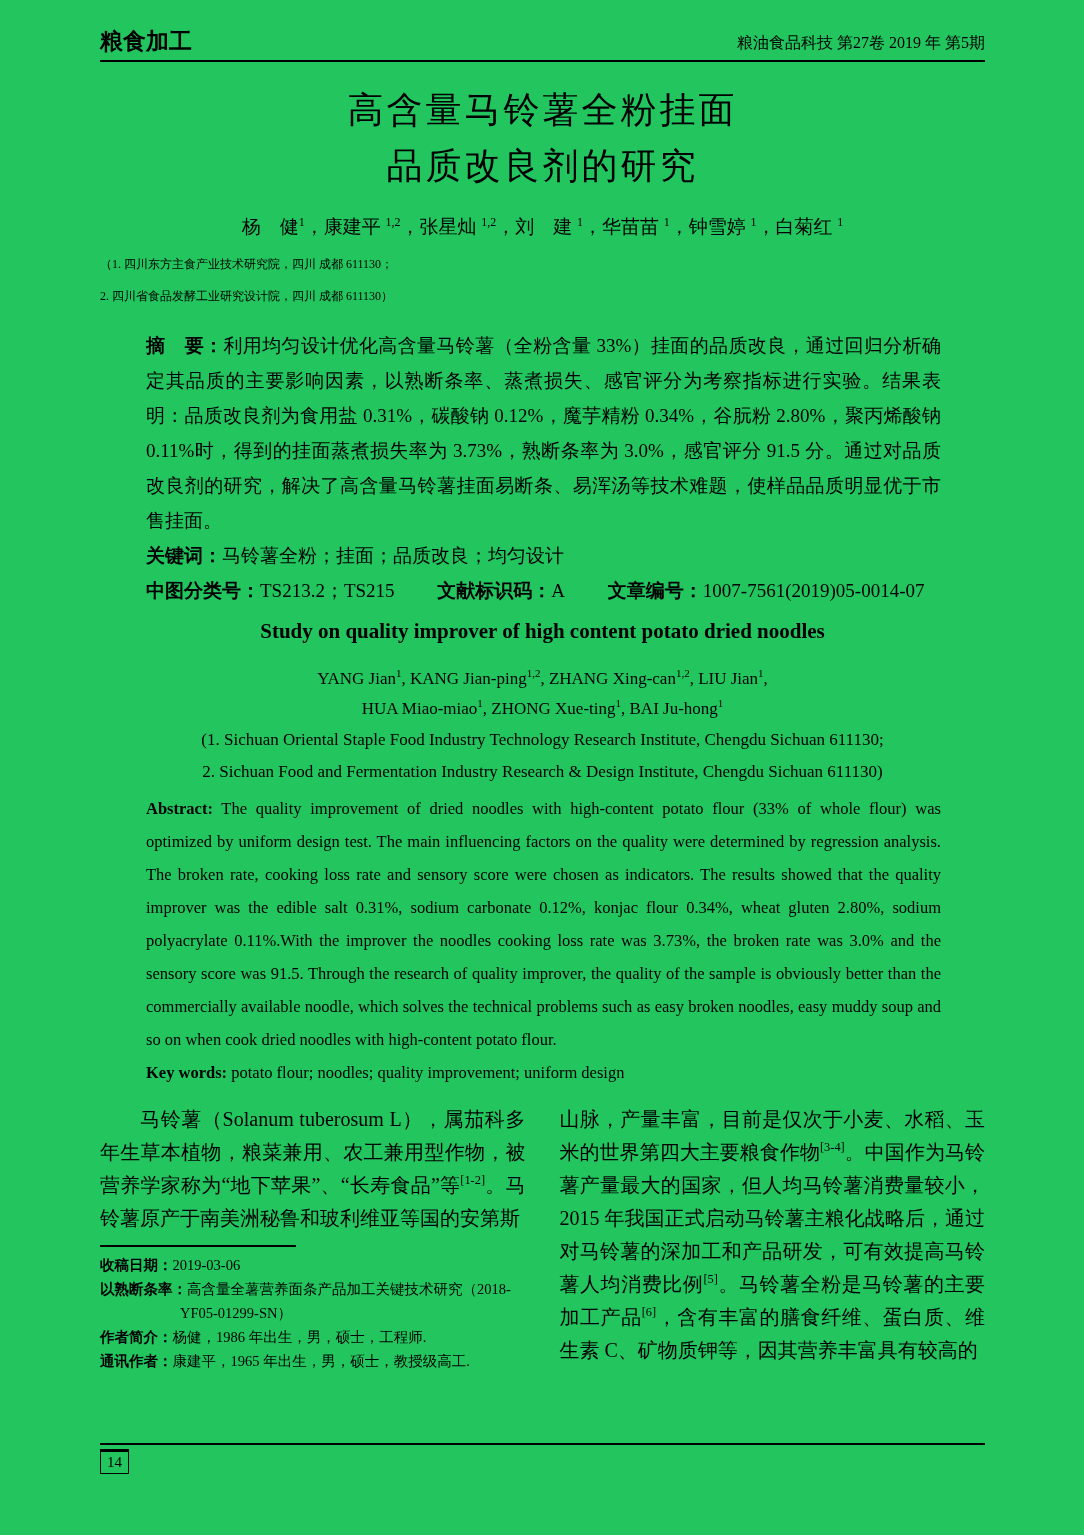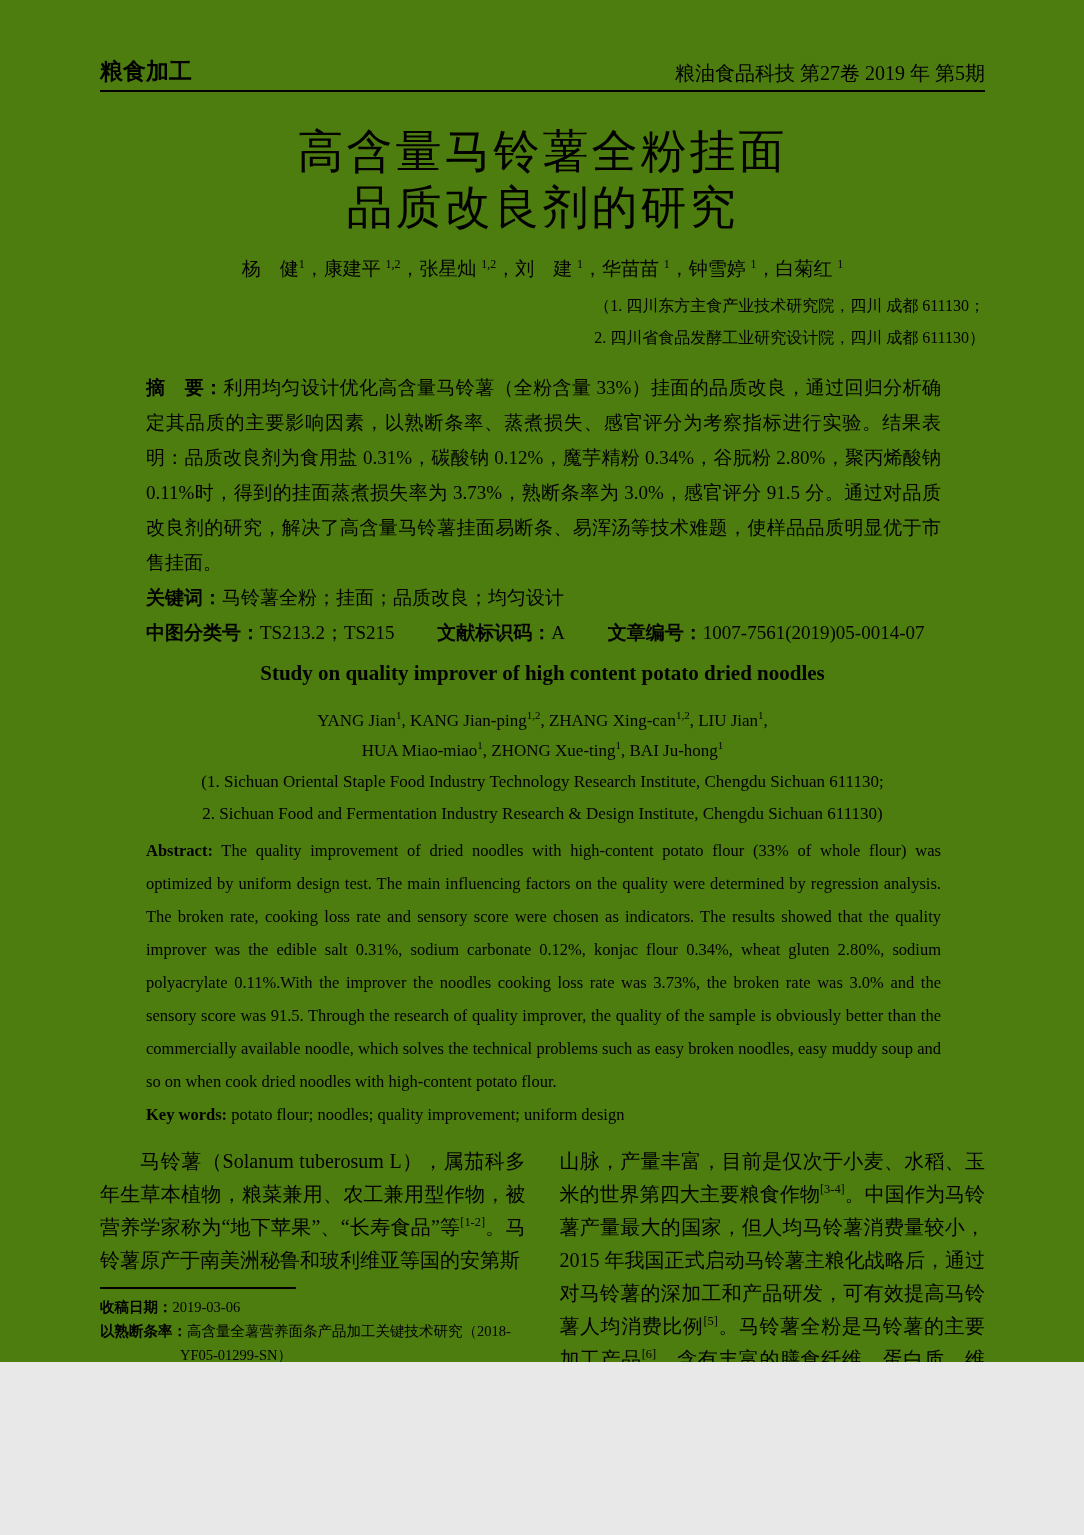--- a/index.html
+++ b/index.html
@@ -4,8 +4,8 @@
 <style>
   html,body{margin:0;padding:0;background:#e8e8e8;}
   .page{
-    width:1084px;height:1362px;margin:0 auto;background:#4d7c0f;color:#000;
-    position:relative;box-sizing:border-box;padding:58px 99px 0 100px;overflow:hidden;
+    width:1084px;height:1535px;margin:0 auto;background:#22c55e;color:#000;
+    position:relative;box-sizing:border-box;padding:28px 99px 0 100px;overflow:hidden;
     font-family:"Liberation Serif","DejaVu Serif",serif;
   }
   sup{font-size:0.62em;line-height:0;vertical-align:super;}

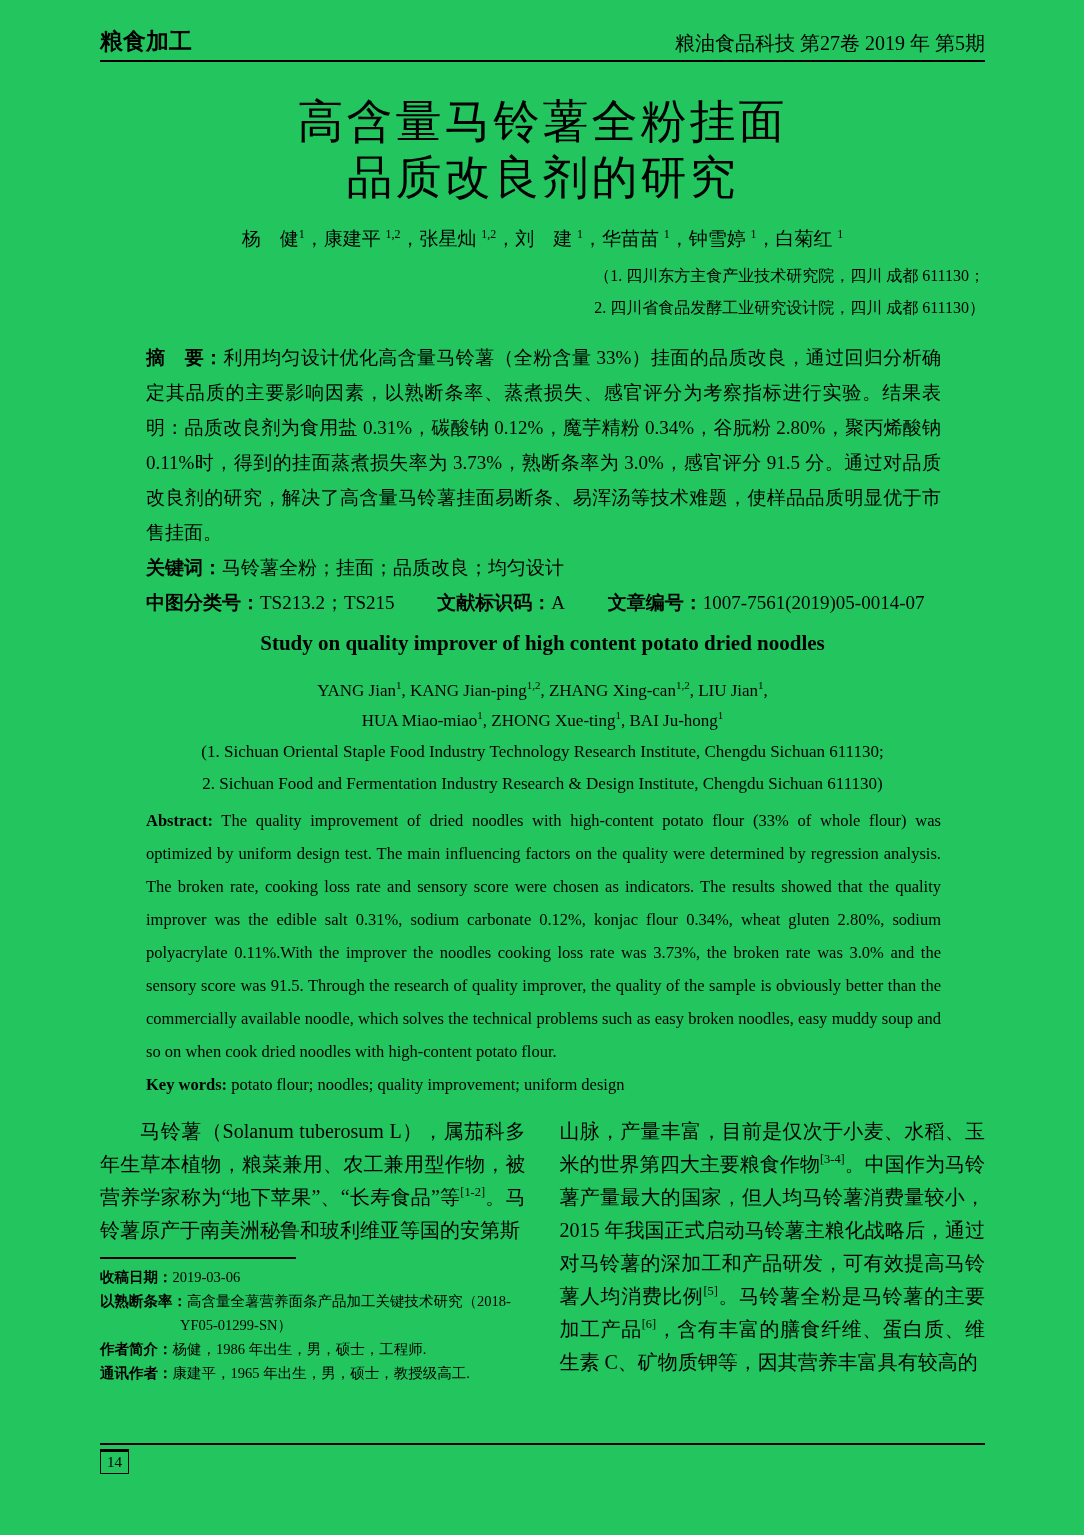--- a/index.html
+++ b/index.html
@@ -13,7 +13,7 @@
   .header{display:flex;justify-content:space-between;align-items:flex-end;
     border-bottom:2px solid #000;padding-bottom:6px;}
   .header-left{font-family:"Liberation Sans","DejaVu Sans",sans-serif;font-weight:700;font-size:23px;line-height:26px;}
-  .header-right{font-size:20px;line-height:22px;text-align:right;}
+  .header-right{font-size:16px;line-height:22px;text-align:right;}
 
   .doi{margin-top:20px;font-weight:700;font-size:17px;line-height:22px;}
 

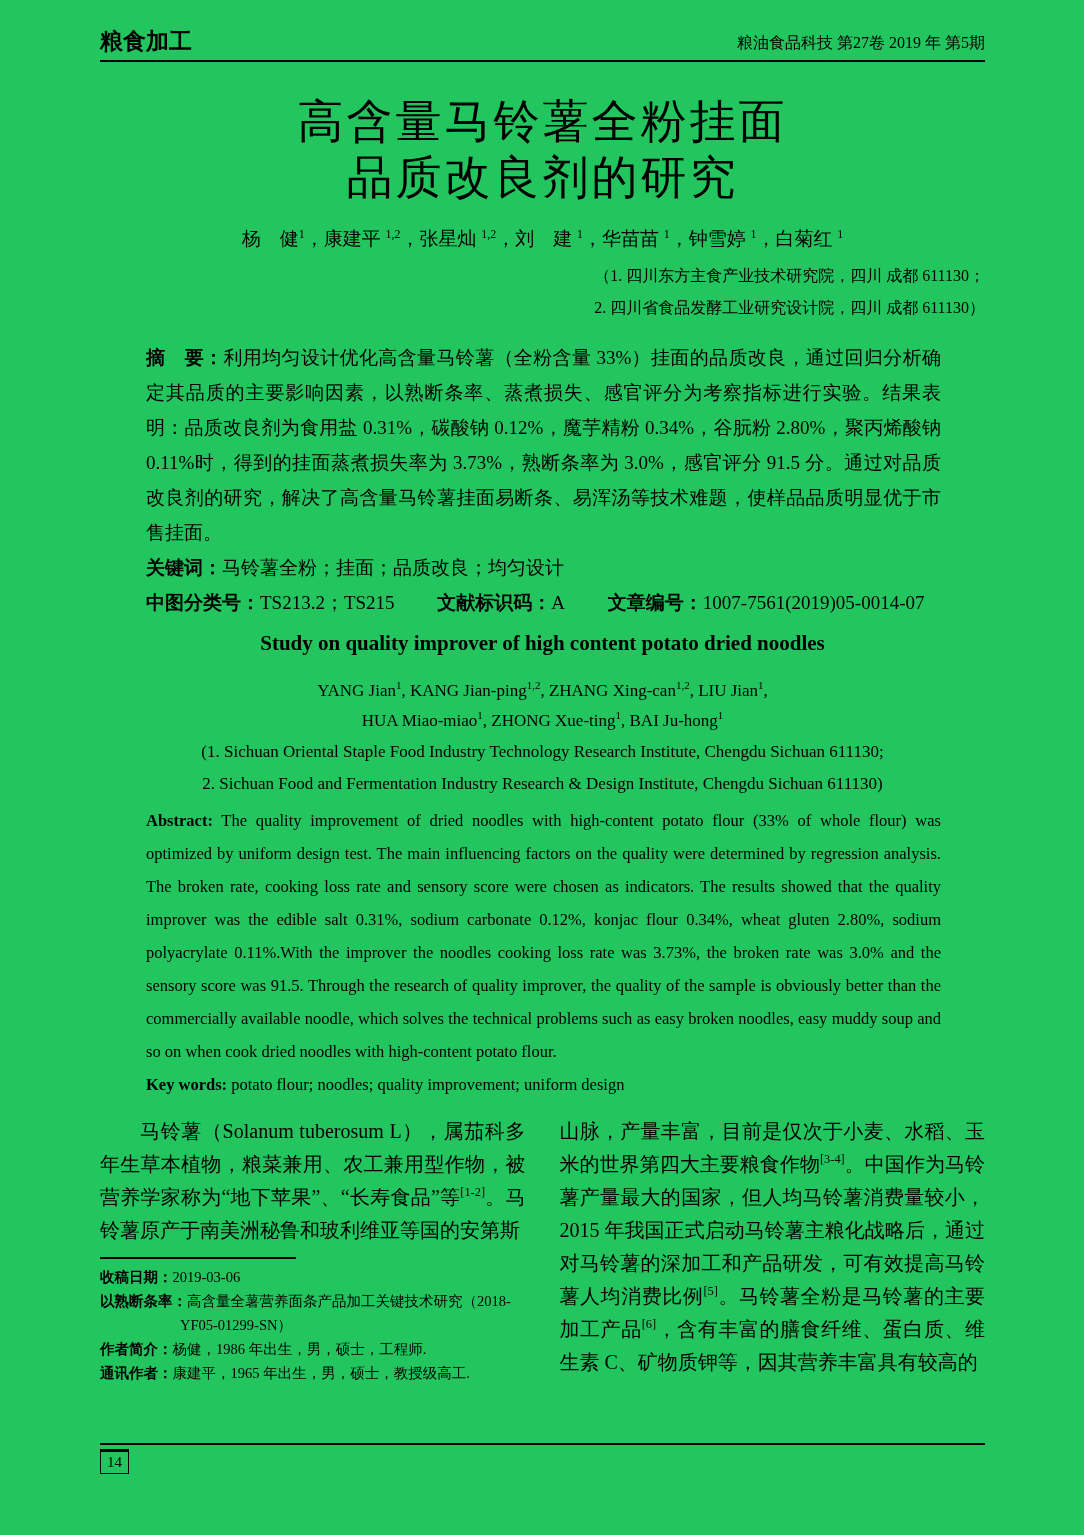--- a/index.html
+++ b/index.html
@@ -17,7 +17,7 @@
 
   .doi{margin-top:20px;font-weight:700;font-size:17px;line-height:22px;}
 
-  .title-cn{margin-top:32px;text-align:center;font-size:46px;line-height:56px;letter-spacing:3px;font-weight:400;}
+  .title-cn{margin-top:20px;text-align:center;font-size:36px;line-height:56px;letter-spacing:3px;font-weight:400;}
 
   .authors-cn{margin-top:20px;text-align:center;font-size:19px;line-height:26px;}
   .authors-cn sup{font-size:12px;}

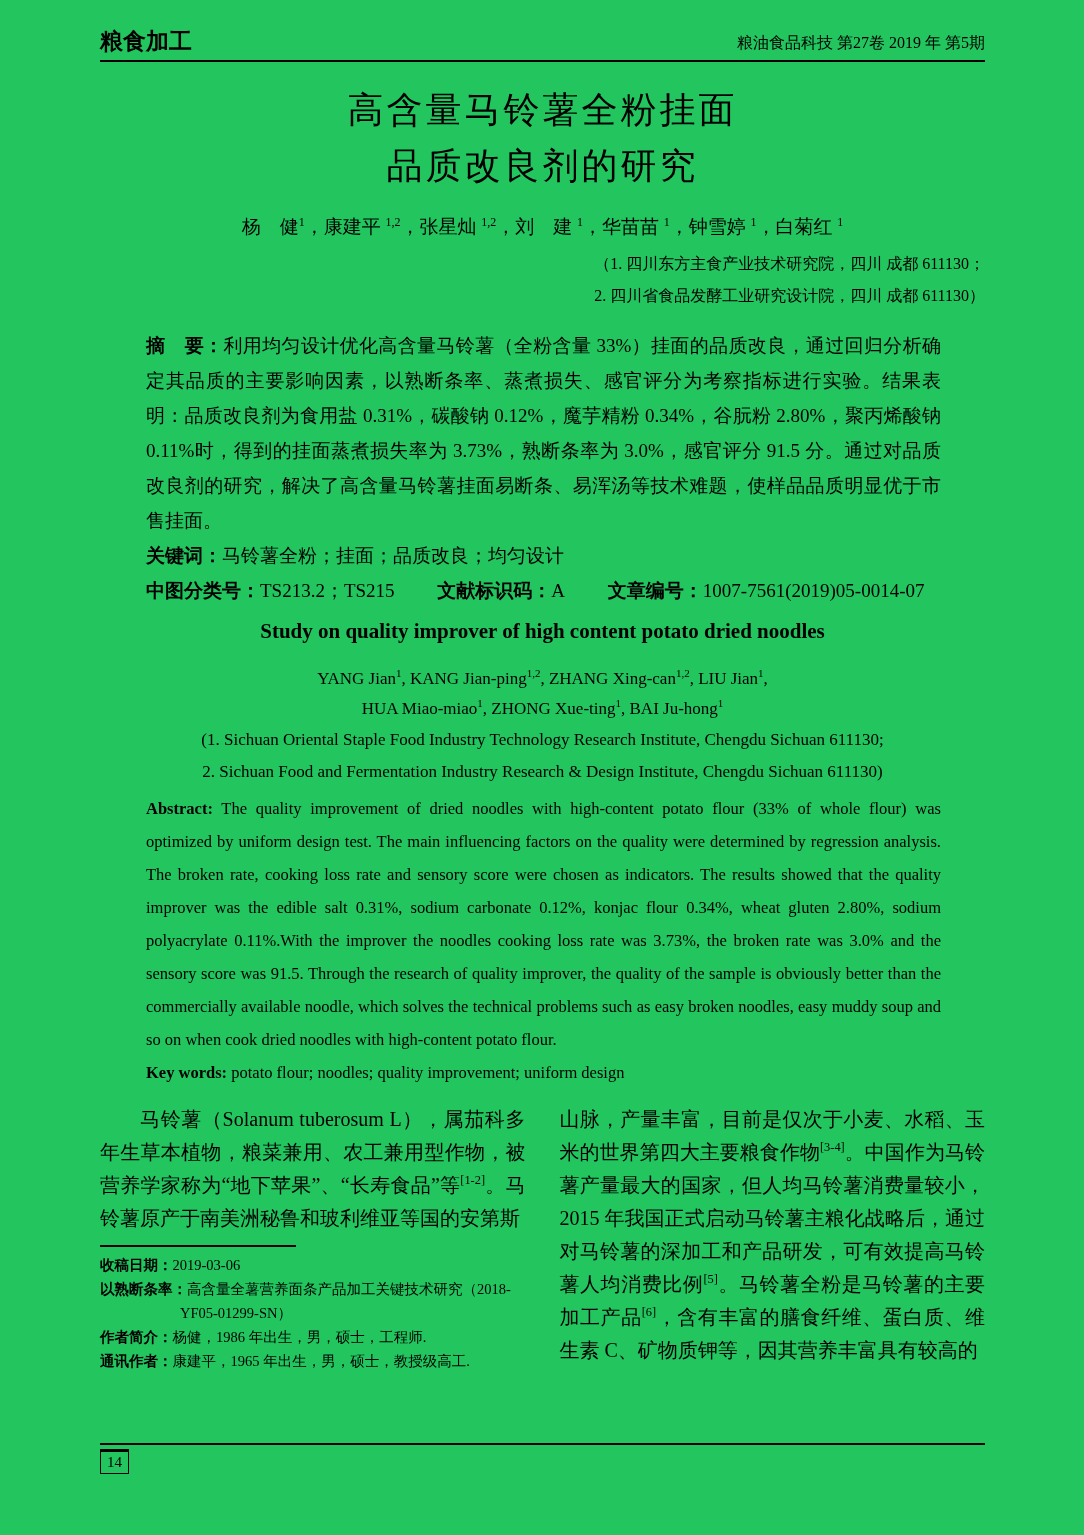--- a/index.html
+++ b/index.html
@@ -22,7 +22,7 @@
   .authors-cn{margin-top:20px;text-align:center;font-size:19px;line-height:26px;}
   .authors-cn sup{font-size:12px;}
 
-  .affils-cn{margin-top:8px;text-align:right;font-size:16px;line-height:32px;}
+  .affils-cn{margin-top:8px;text-align:left;font-size:12px;line-height:32px;}
 
   .abstract-block{margin:16px 44px 0 46px;font-size:19px;line-height:35px;text-align:justify;}
   .abstract-block .lbl{font-family:"Liberation Sans","DejaVu Sans",sans-serif;font-weight:700;}

